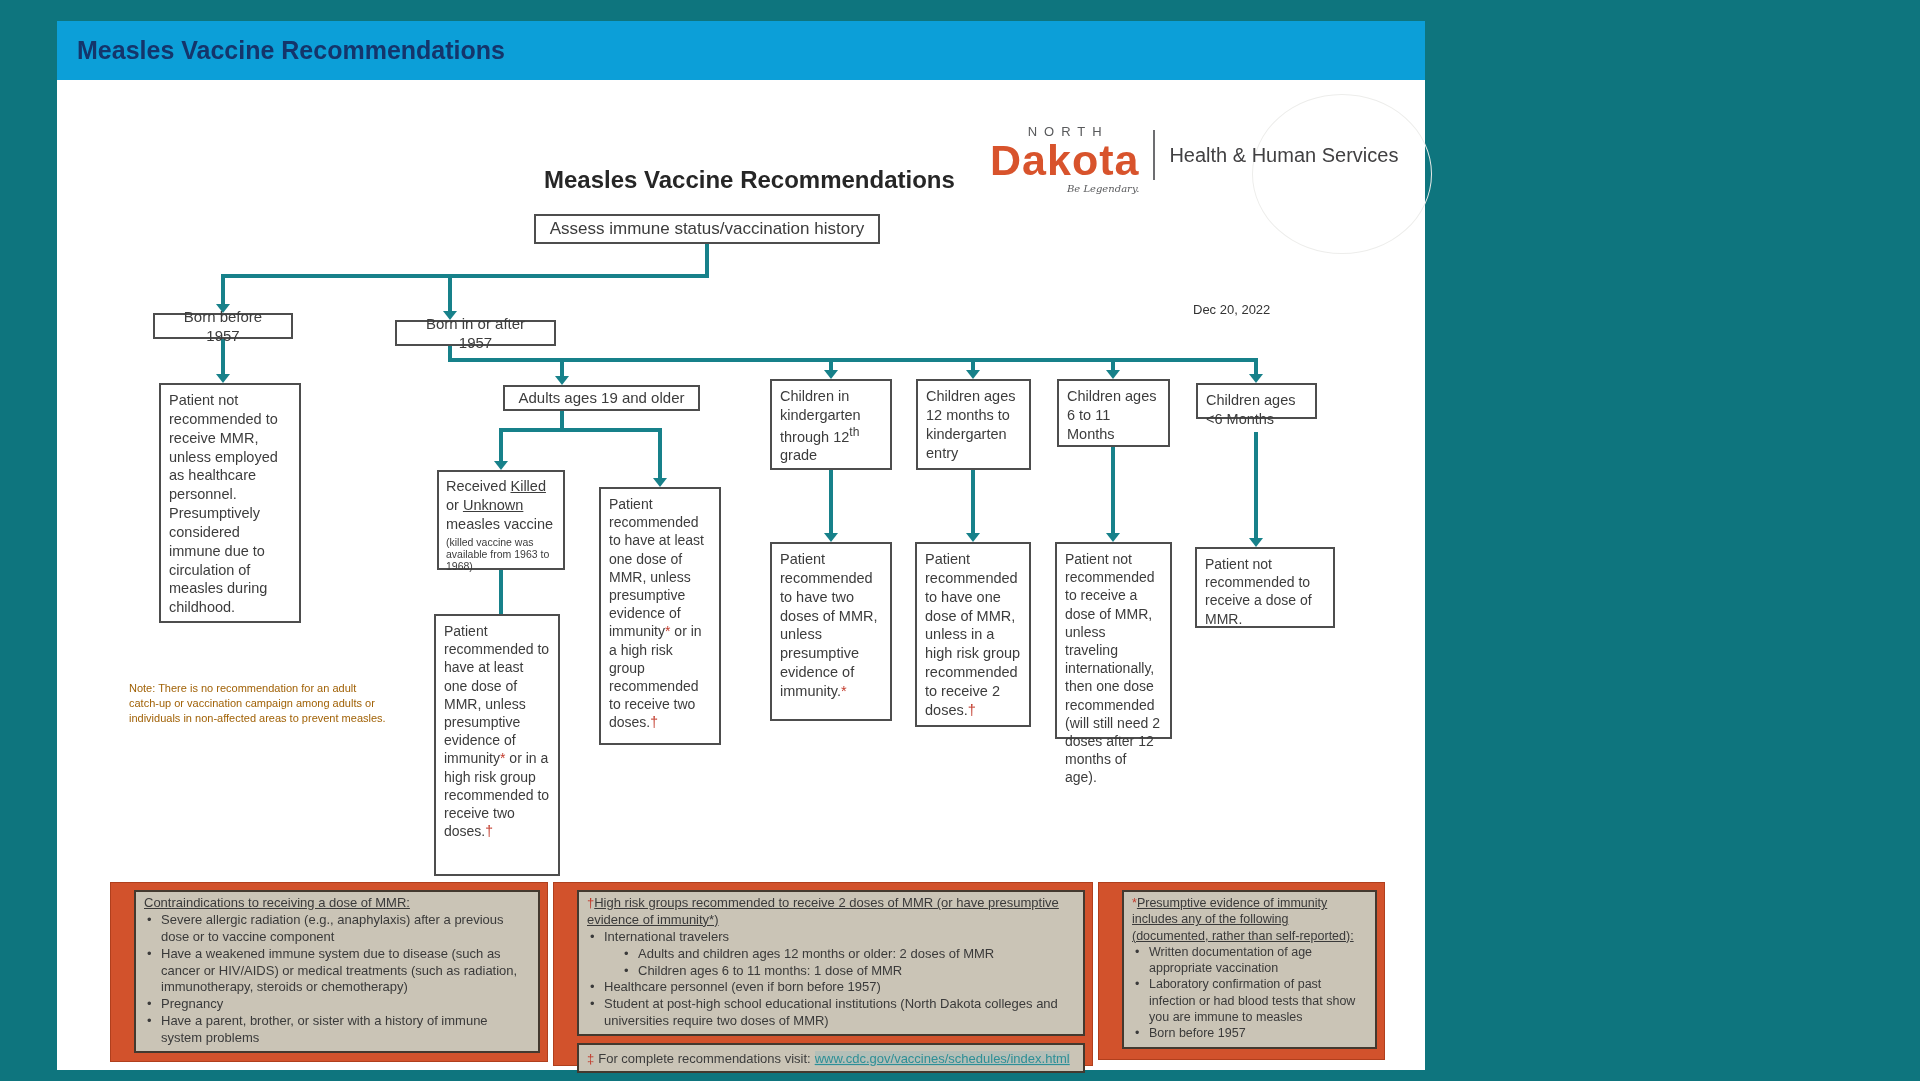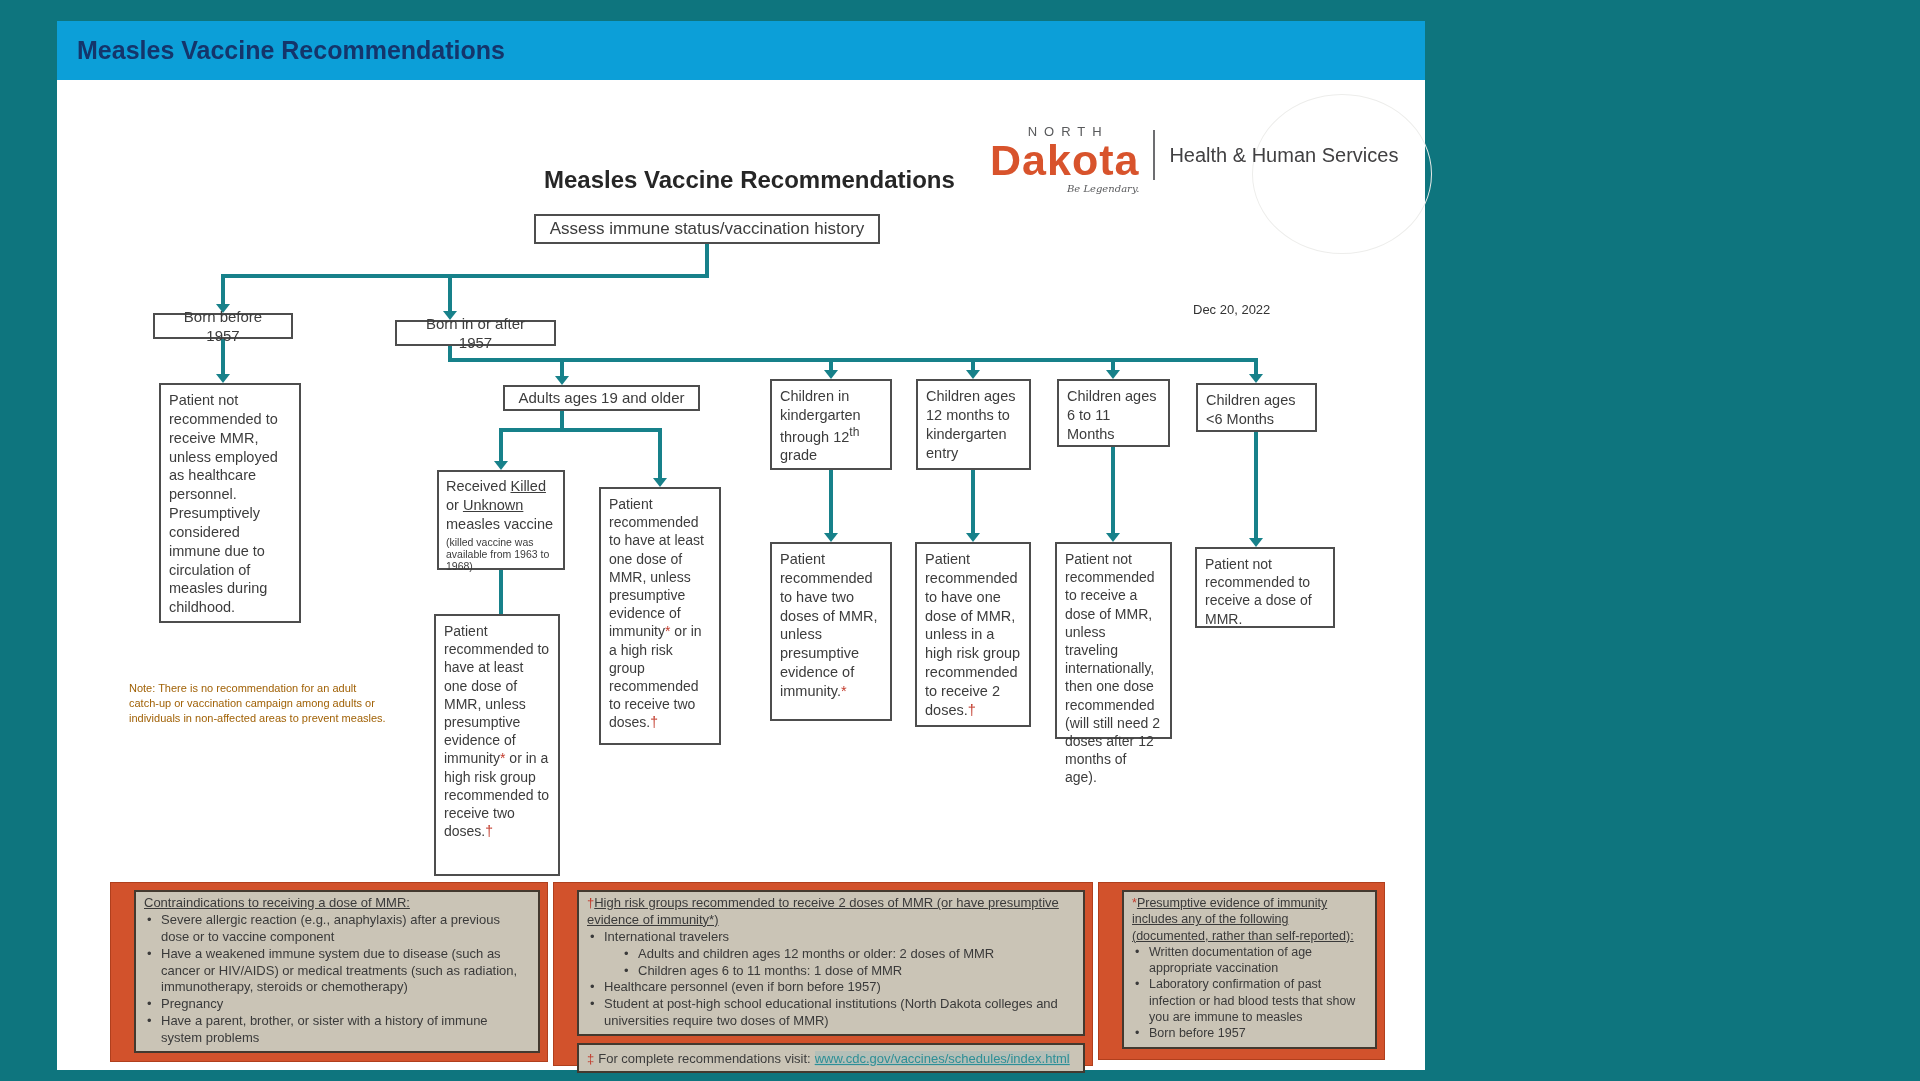--- a/index.html
+++ b/index.html
@@ -160,7 +160,7 @@
 
   <div class="node" style="left:1000px; top:299px; width:113px; height:68px; font-size:14.5px;">Children ages 6 to 11 Months</div>
 
-  <div class="node" style="left:1139px; top:303px; width:121px; height:49px; font-size:14.5px;">Children ages &lt;6 Months</div>
+  <div class="node" style="left:1139px; top:303px; width:121px; height:36px; font-size:14.5px;">Children ages &lt;6 Months</div>
 
   <div class="node" style="left:713px; top:462px; width:122px; height:179px; font-size:14.5px;">
     <span>Patient recommended to have two doses of MMR, unless presumptive evidence of immunity.</span><span class="rsym">*</span>

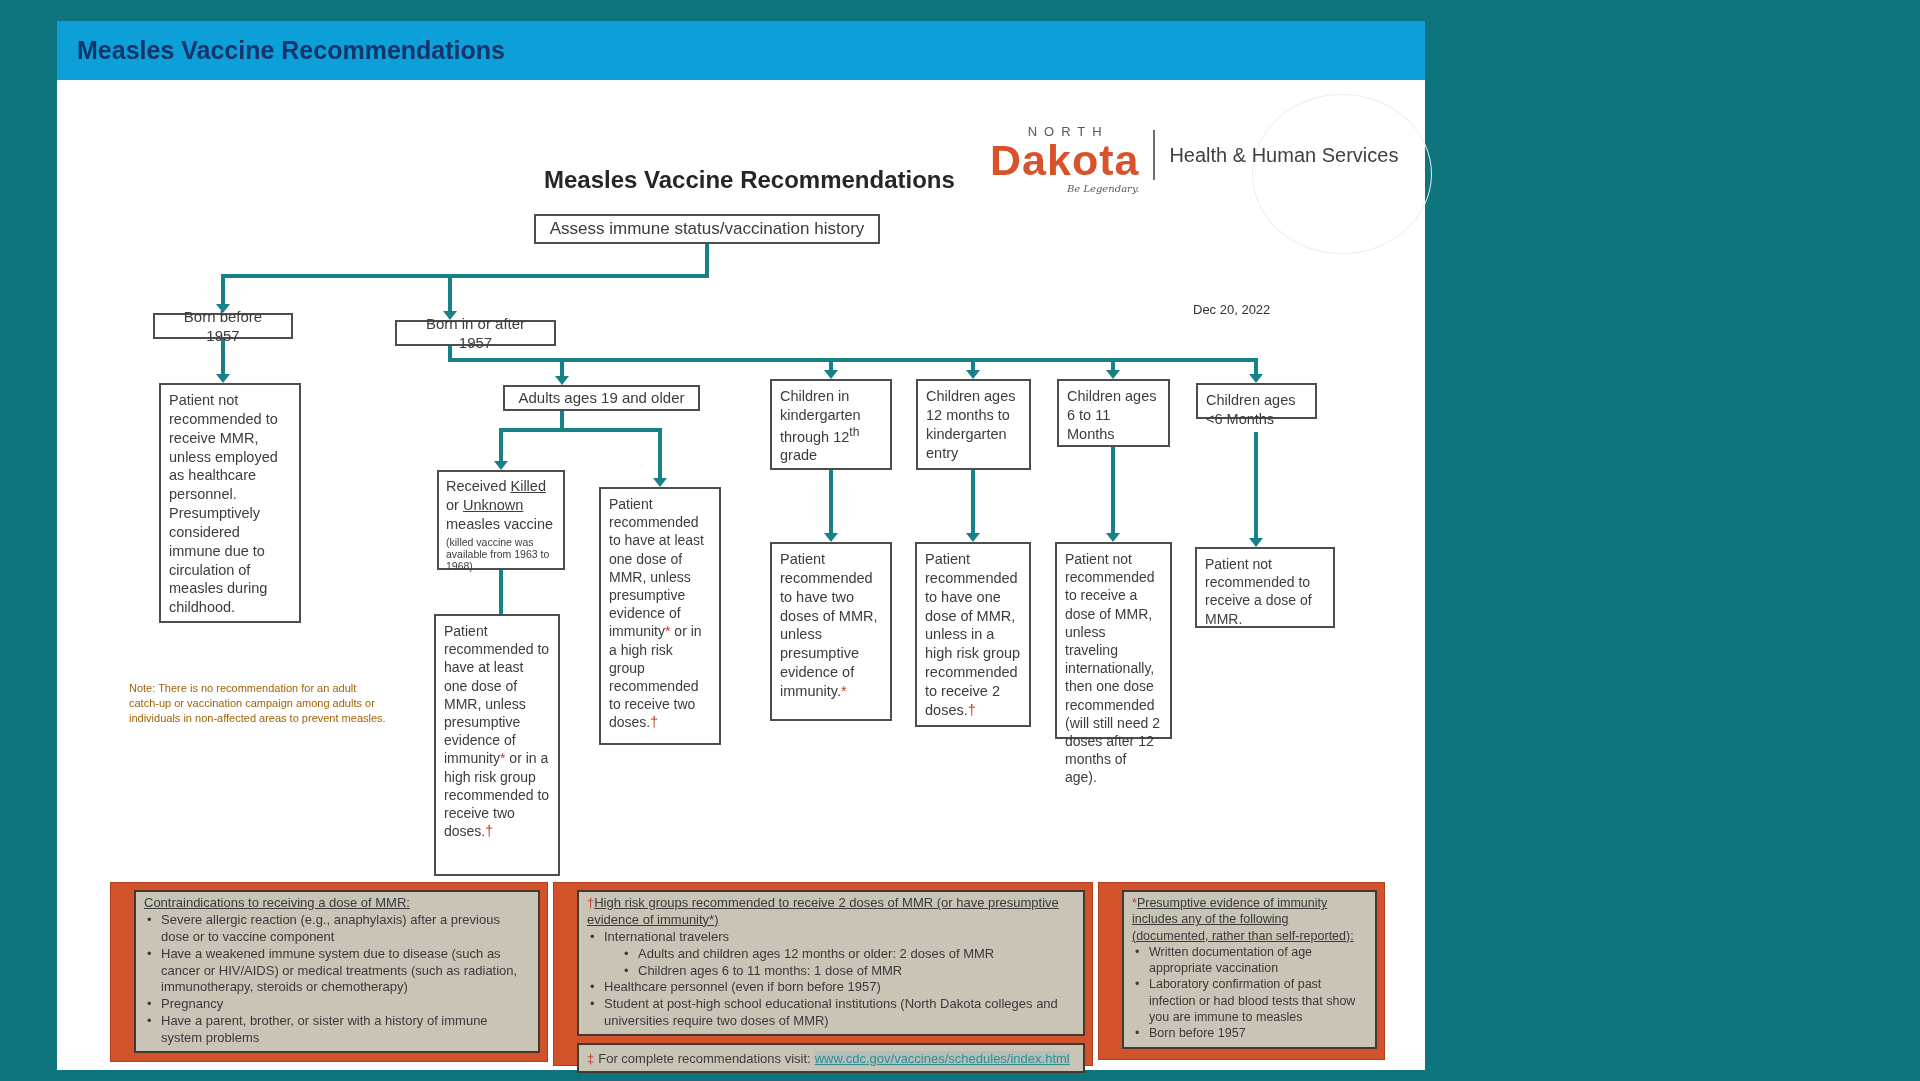--- a/index.html
+++ b/index.html
@@ -178,7 +178,7 @@
     <div class="fninner">
       <div class="fnheading">Contraindications to receiving a dose of MMR:</div>
       <ul class="blist">
-        <li>Severe allergic reaction (e.g., anaphylaxis) after a previous dose or to vaccine component</li>
+        <li>Severe allergic radiation (e.g., anaphylaxis) after a previous dose or to vaccine component</li>
         <li>Have a weakened immune system due to disease (such as cancer or HIV/AIDS) or medical treatments (such as radiation, immunotherapy, steroids or chemotherapy)</li>
         <li>Pregnancy</li>
         <li>Have a parent, brother, or sister with a history of immune system problems</li>

